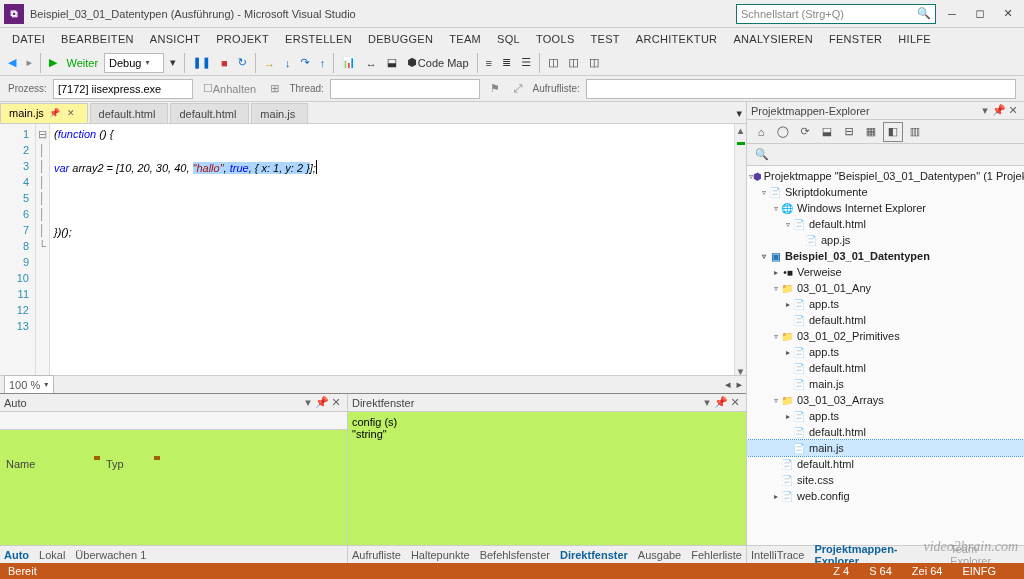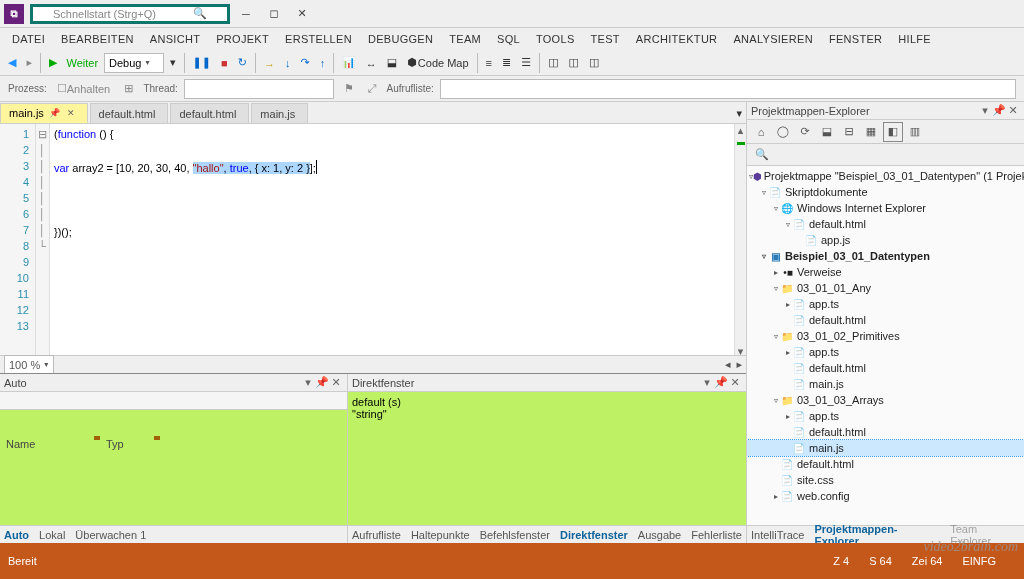--- a/index.html
+++ b/index.html
@@ -73,6 +73,7 @@
 
 <div class="titlebar">
   <div class="vs-logo">⧉</div>
+  <div class="title-text">Beispiel_03_01_Datentypen (Ausführung) - Microsoft Visual Studio</div>
   <div class="search-box">
       <span>Schnellstart (Strg+Q)</span>
       <span style="margin-left:auto">🔍</span>

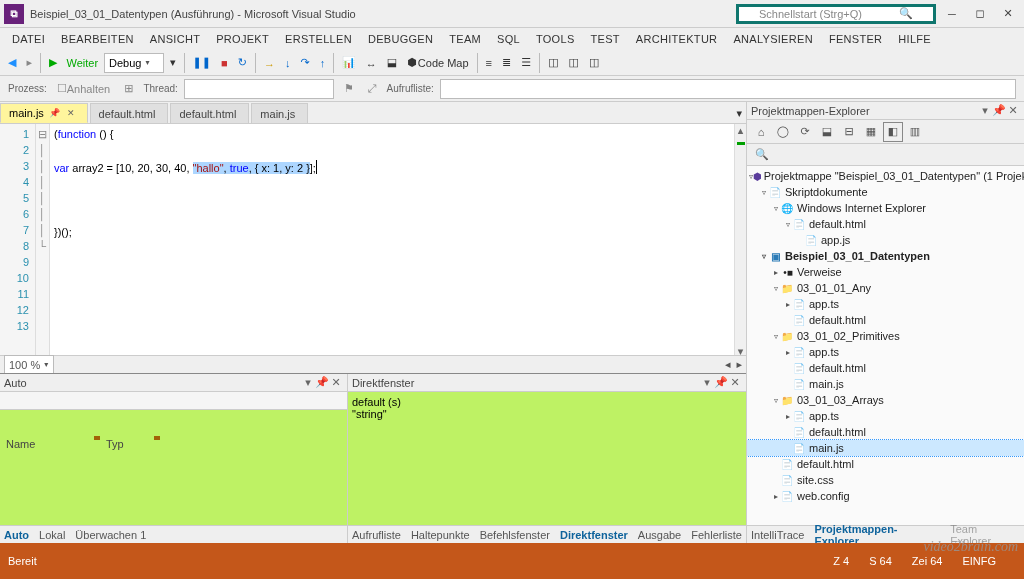--- a/index.html
+++ b/index.html
@@ -7,7 +7,7 @@
 .titlebar { height: 28px; background: #efefef; display: flex; align-items: center; padding: 0 4px; border-bottom: 1px solid #ccc; }
 .vs-logo { width: 20px; height: 20px; background: #68217a; color: #fff; display: flex; align-items: center; justify-content: center; font-weight: bold; font-size: 10px; margin-right: 6px; }
 .title-text { flex: 1; color: #444; }
-.search-box { width: 200px; height: 20px; border: 3px solid #0f766e; background: #fff; padding: 0 20px; display: flex; align-items: center; color: #888; font-size: 10px; }
+.search-box { width: 200px; height: 20px; border: 1px solid #0f766e; background: #fff; padding: 0 4px; display: flex; align-items: center; color: #888; font-size: 10px; }
 .winbtn { width: 24px; height: 20px; display: flex; align-items: center; justify-content: center; color: #444; cursor: pointer; margin-left: 4px; }
 .menubar { height: 22px; background: #efefef; display: flex; align-items: center; padding: 0 4px; }
 .menubar span { padding: 2px 8px; color: #333; cursor: pointer; letter-spacing: 0.3px; }

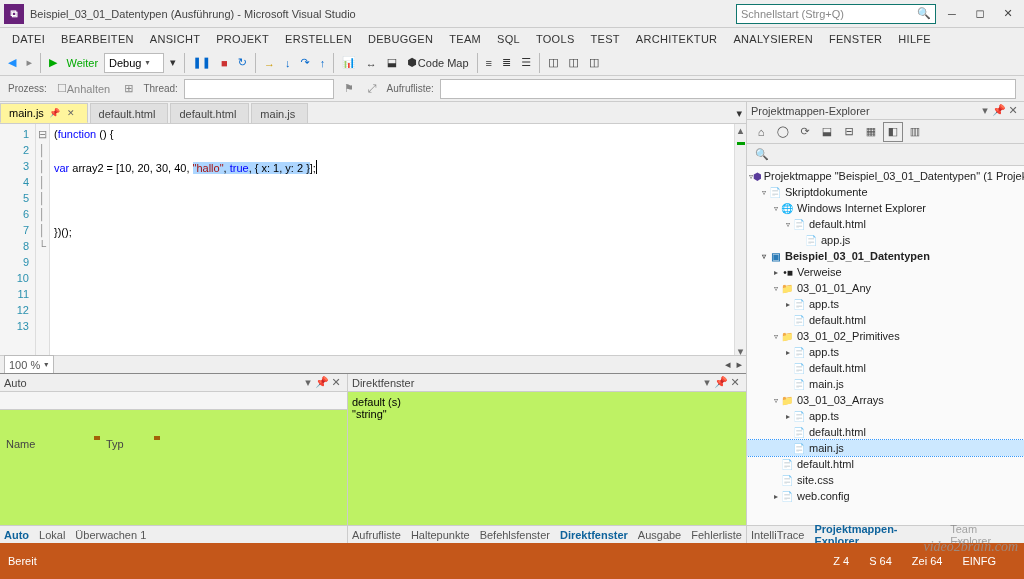--- a/index.html
+++ b/index.html
@@ -135,6 +135,9 @@
 
 <div class="debugbar">
   <span class="debuglabel">Prozess:</span>
+  <div class="debugfield">
+      <span>[7172] iisexpress.exe</span>
+    </div>
   <span class="tbtn" style="color:#888">☐ <span>Anhalten</span></span>
   <span class="tbtn" style="color:#888">⊞</span>
   <span class="debuglabel">Thread:</span>

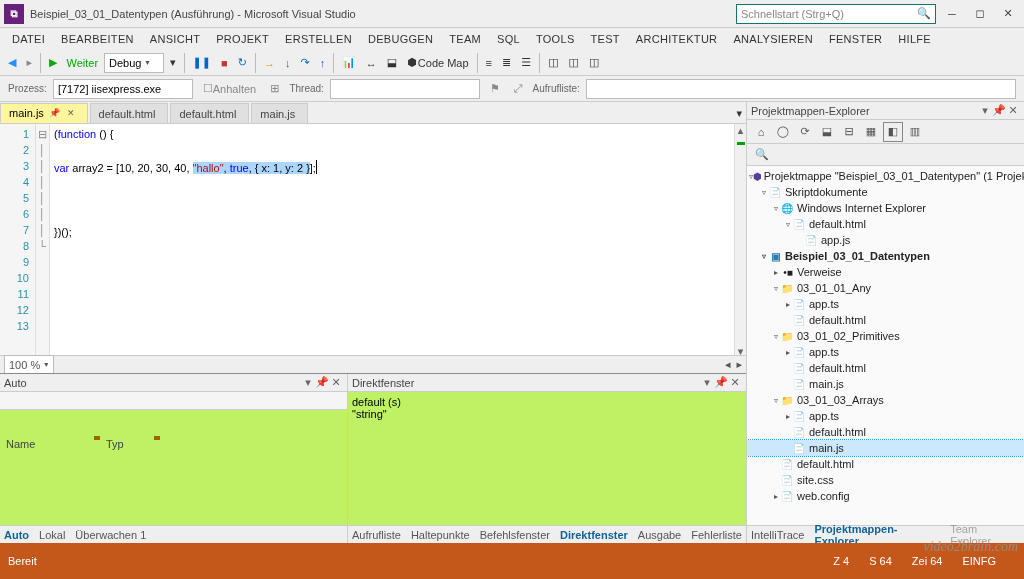--- a/index.html
+++ b/index.html
@@ -28,7 +28,7 @@
 .dtab.inactive { background: #e0e0e0; border: 1px solid #ccc; border-bottom: none; margin-left: 2px; }
 .editorbody { flex: 1; display: flex; background: #fff; position: relative; }
 .gutter { width: 36px; background: #f5f5f5; color: #2b91af; text-align: right; padding: 2px 6px 0 0; font-family: Consolas, monospace; font-size: 12px; line-height: 16px; border-right: 1px solid #ddd; }
-.codearea { flex: 1; padding: 2px 0 0 4px; font-family: Consolas, monospace; font-size: 12px; line-height: 16px; color: #000; position: relative; }
+.codearea { flex: 1; padding: 2px 0 0 4px; font-family: Consolas, monospace; font-size: 12px; line-height: 16px; color: #000; position: relative; font-style: italic; }
 .outline-col { width: 14px; background: #f5f5f5; border-right: 1px solid #ddd; font-family: Consolas, monospace; font-size: 10px; color: #888; text-align: center; line-height: 16px; padding-top: 2px;}
 .kw { color: #0000ff; }
 .str { color: #a31515; }

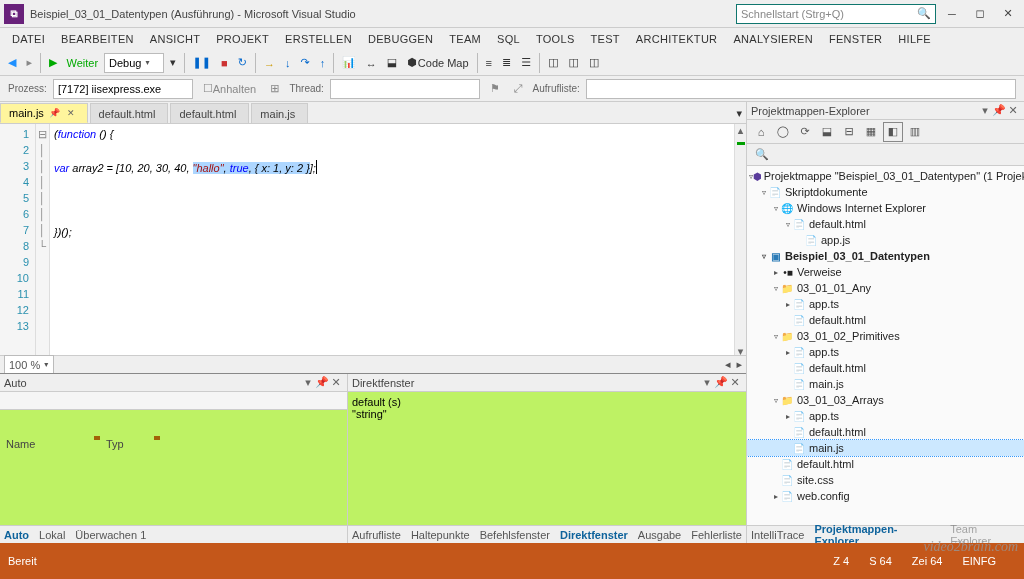--- a/index.html
+++ b/index.html
@@ -247,7 +247,7 @@
           <span class="pbtn">✕</span>
         </div>
         <div class="panelbody">
-          <div>default (s)</div>
+          <div>config (s)</div>
           <div>"string"</div>
         </div>
         <div class="bottomtabs">

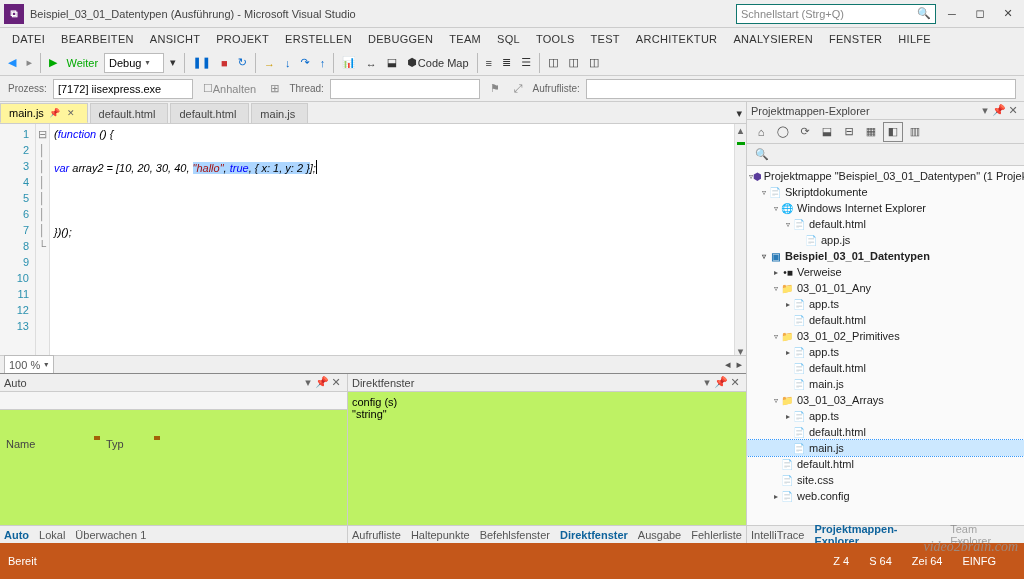--- a/index.html
+++ b/index.html
@@ -59,7 +59,7 @@
 .tnode.sel { background: #cce8ff; outline: 1px dotted #3399ff; }
 .tnode.bold { font-weight: 700; }
 .ind1 { padding-left: 12px; } .ind2 { padding-left: 24px; } .ind3 { padding-left: 36px; } .ind4 { padding-left: 48px; }
-.statusbar { height: 36px; background: #c4571a; color: #fff; display: flex; align-items: center; padding: 0 8px; font-size: 10px; }
+.statusbar { height: 16px; background: #c4571a; color: #fff; display: flex; align-items: center; padding: 0 8px; font-size: 10px; }
 .statusbar .sitem { margin-right: 20px; }
 .statusbar .spacer { flex: 1; }
 .watermark { position: absolute; right: 6px; bottom: 24px; color: rgba(150,150,150,0.8); font-size: 14px; font-style: italic; font-family: Georgia, serif; pointer-events: none; }

